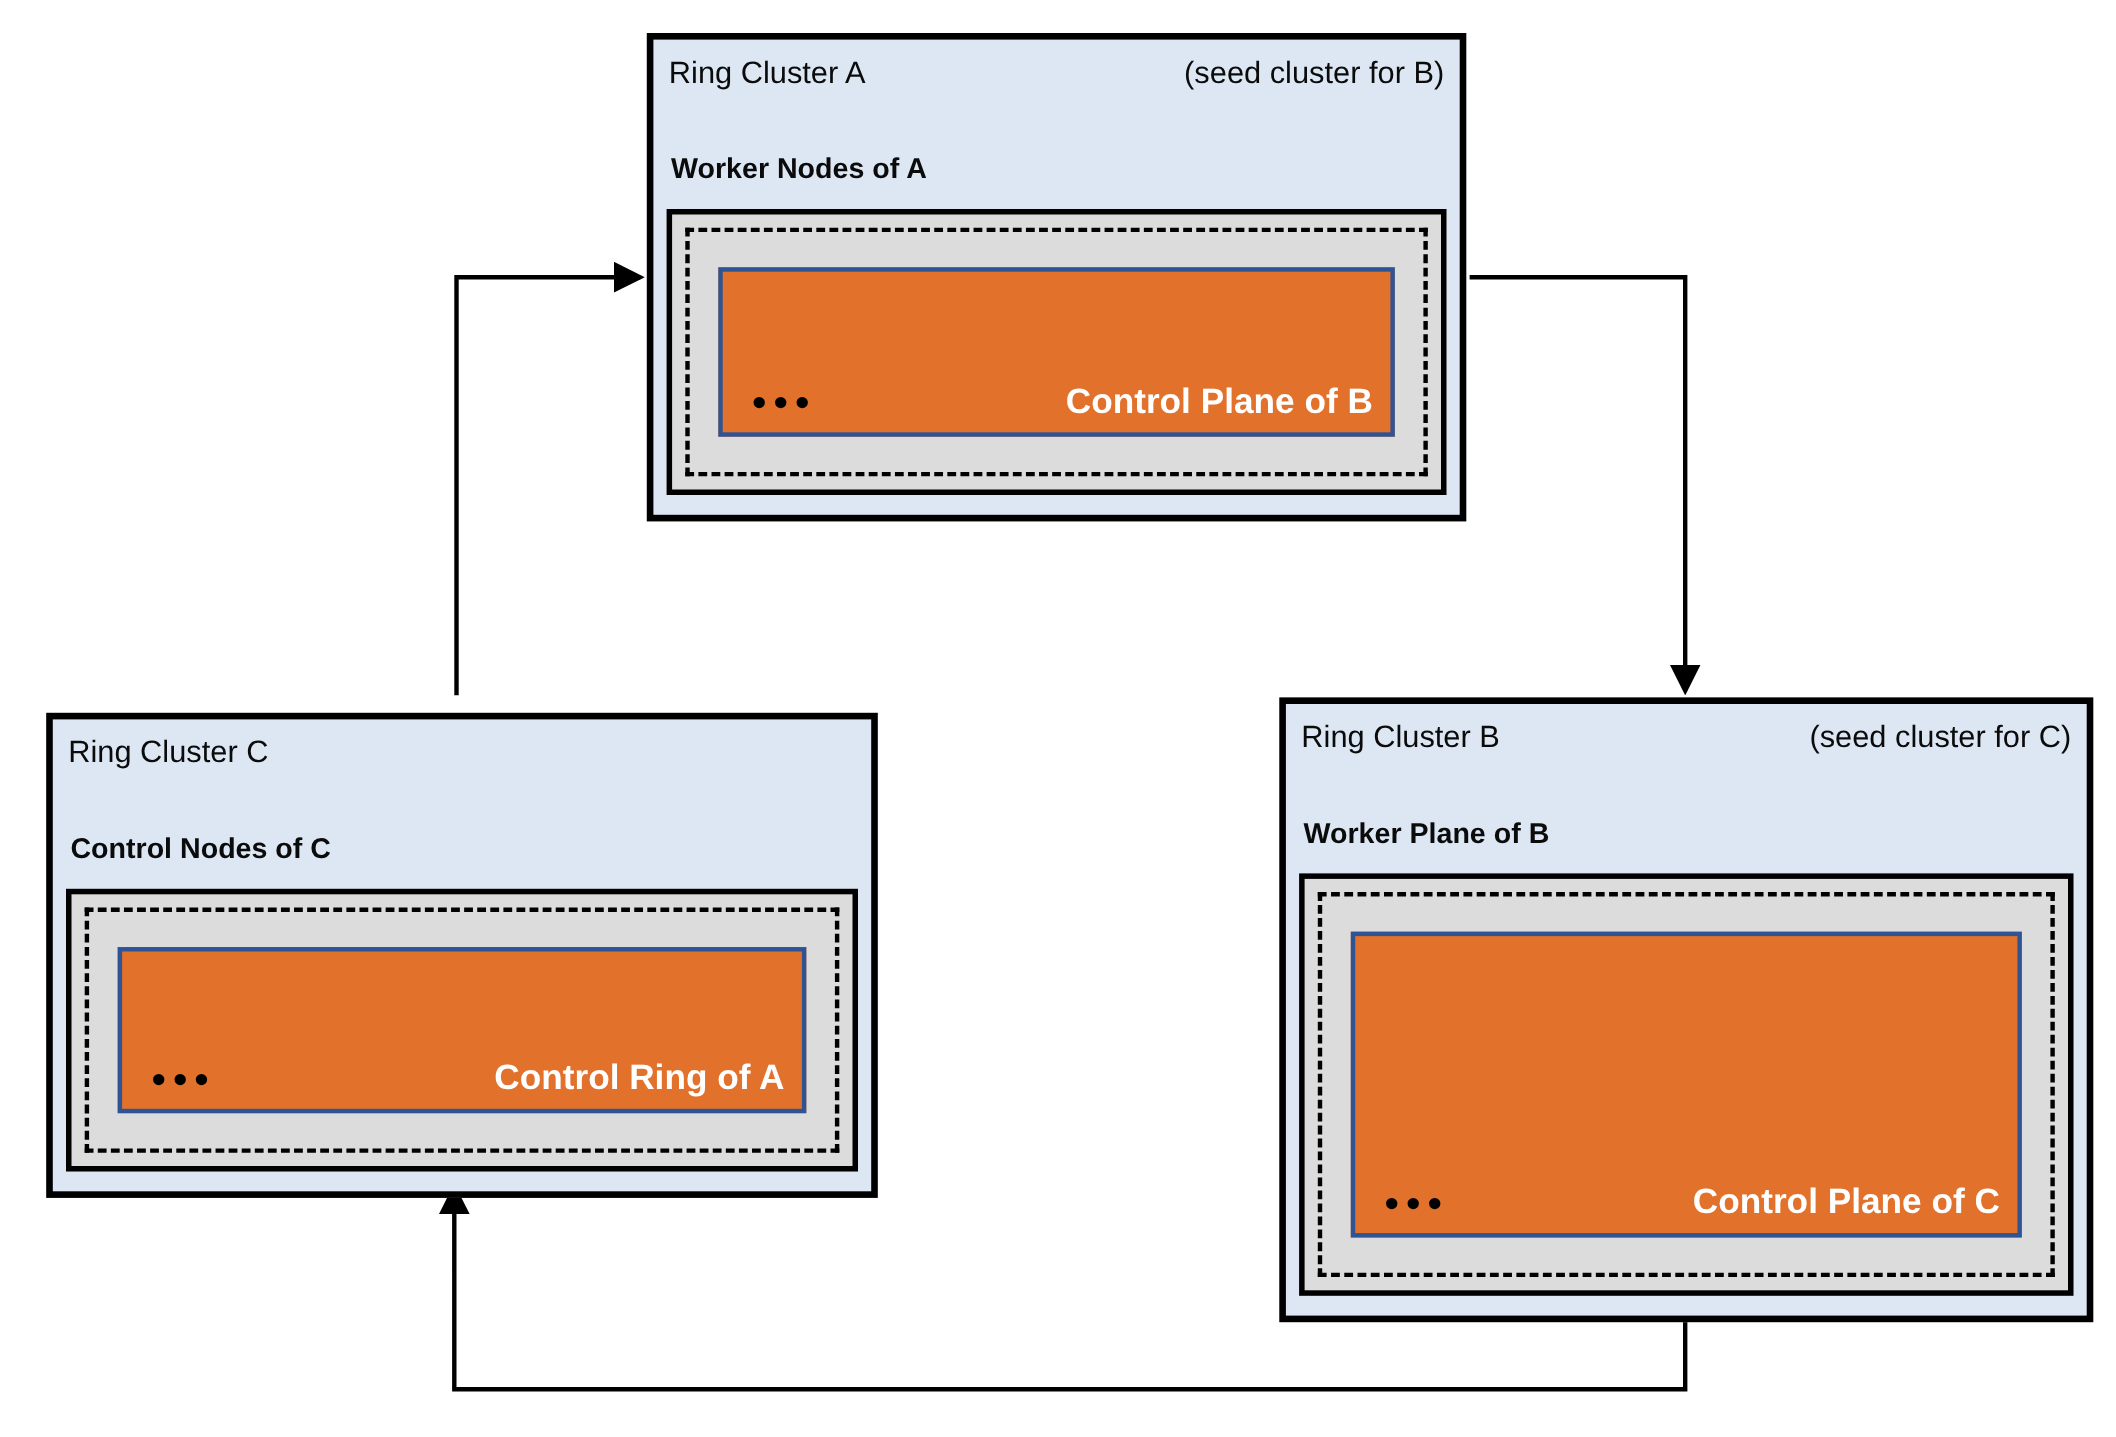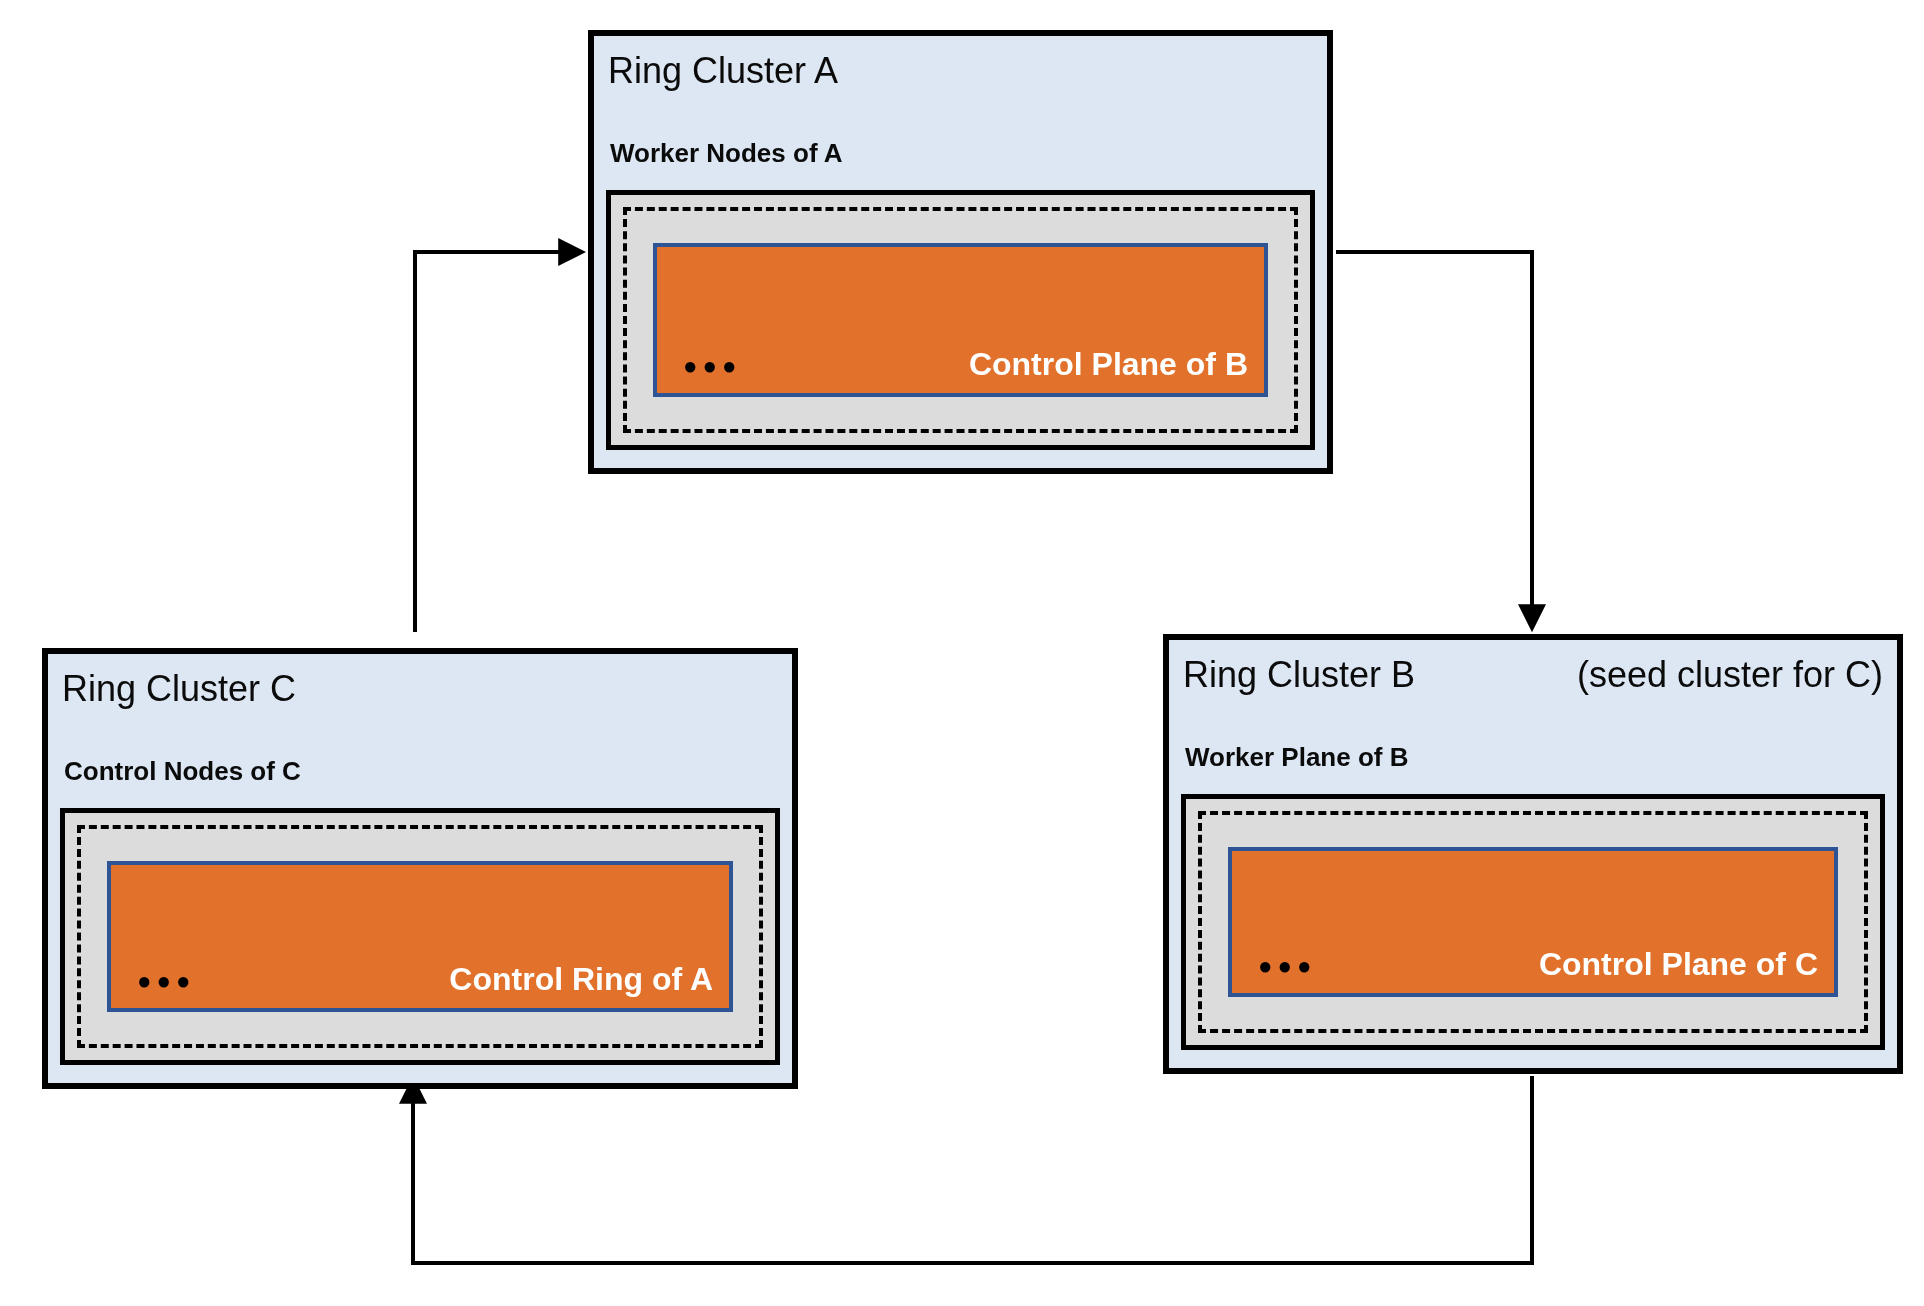--- a/index.html
+++ b/index.html
@@ -42,7 +42,7 @@
   .title-row {
     position: absolute; top: 12px; left: 14px; right: 14px;
     display: flex; justify-content: space-between;
-    font-size: 36px; line-height: 1.25; white-space: nowrap;
+    font-size: 28px; line-height: 1.25; white-space: nowrap;
   }
   .worker-label {
     position: absolute; top: 102px; left: 16px;

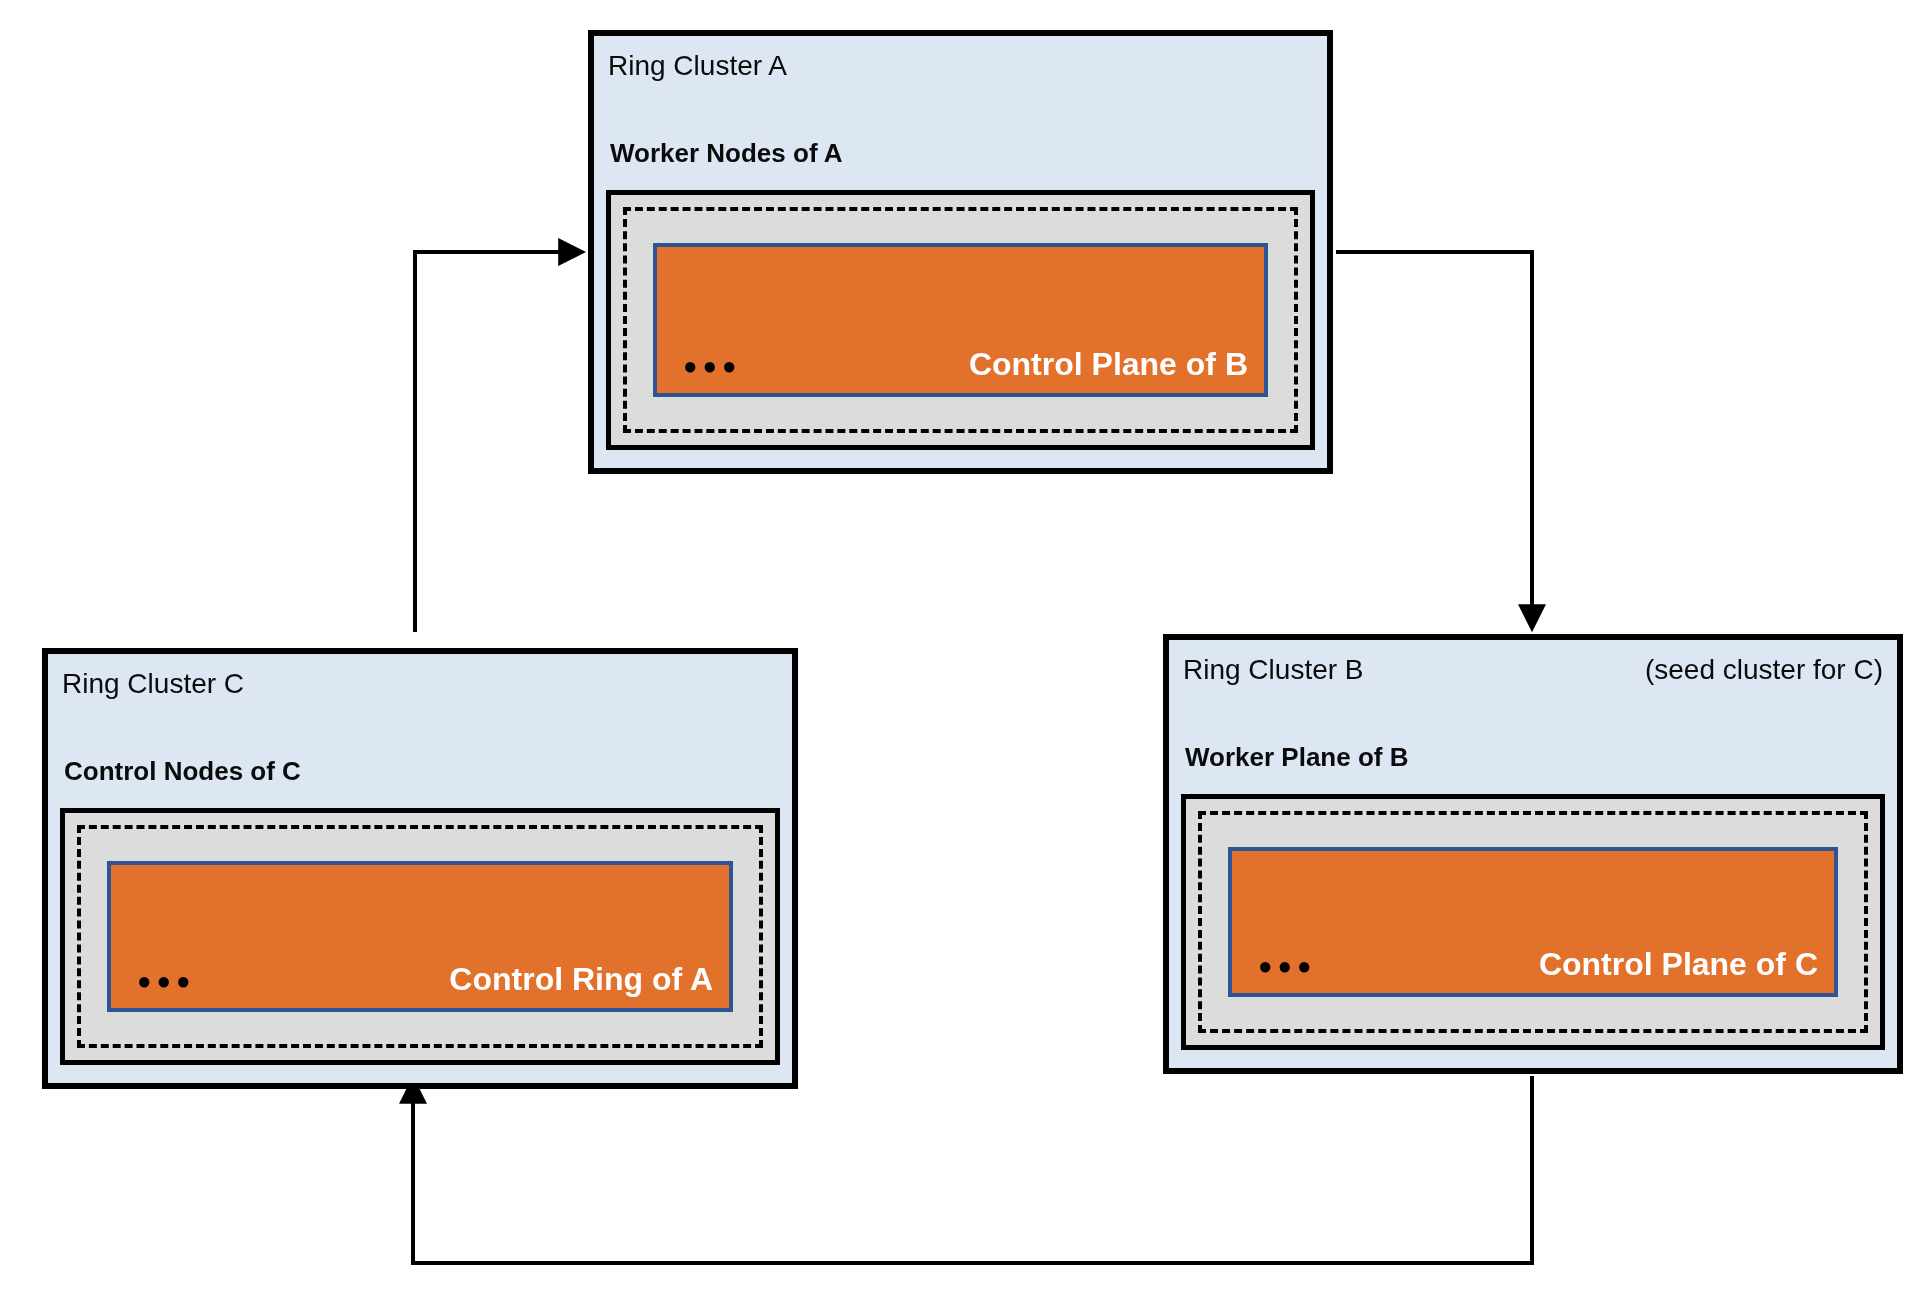--- a/index.html
+++ b/index.html
@@ -93,6 +93,7 @@
   <div class="cluster cluster-a">
     <div class="title-row">
       <span>Ring Cluster A</span>
+      <span>(seed cluster for B)</span>
     </div>
     <div class="worker-label">Worker Nodes of A</div>
     <div class="worker-box">

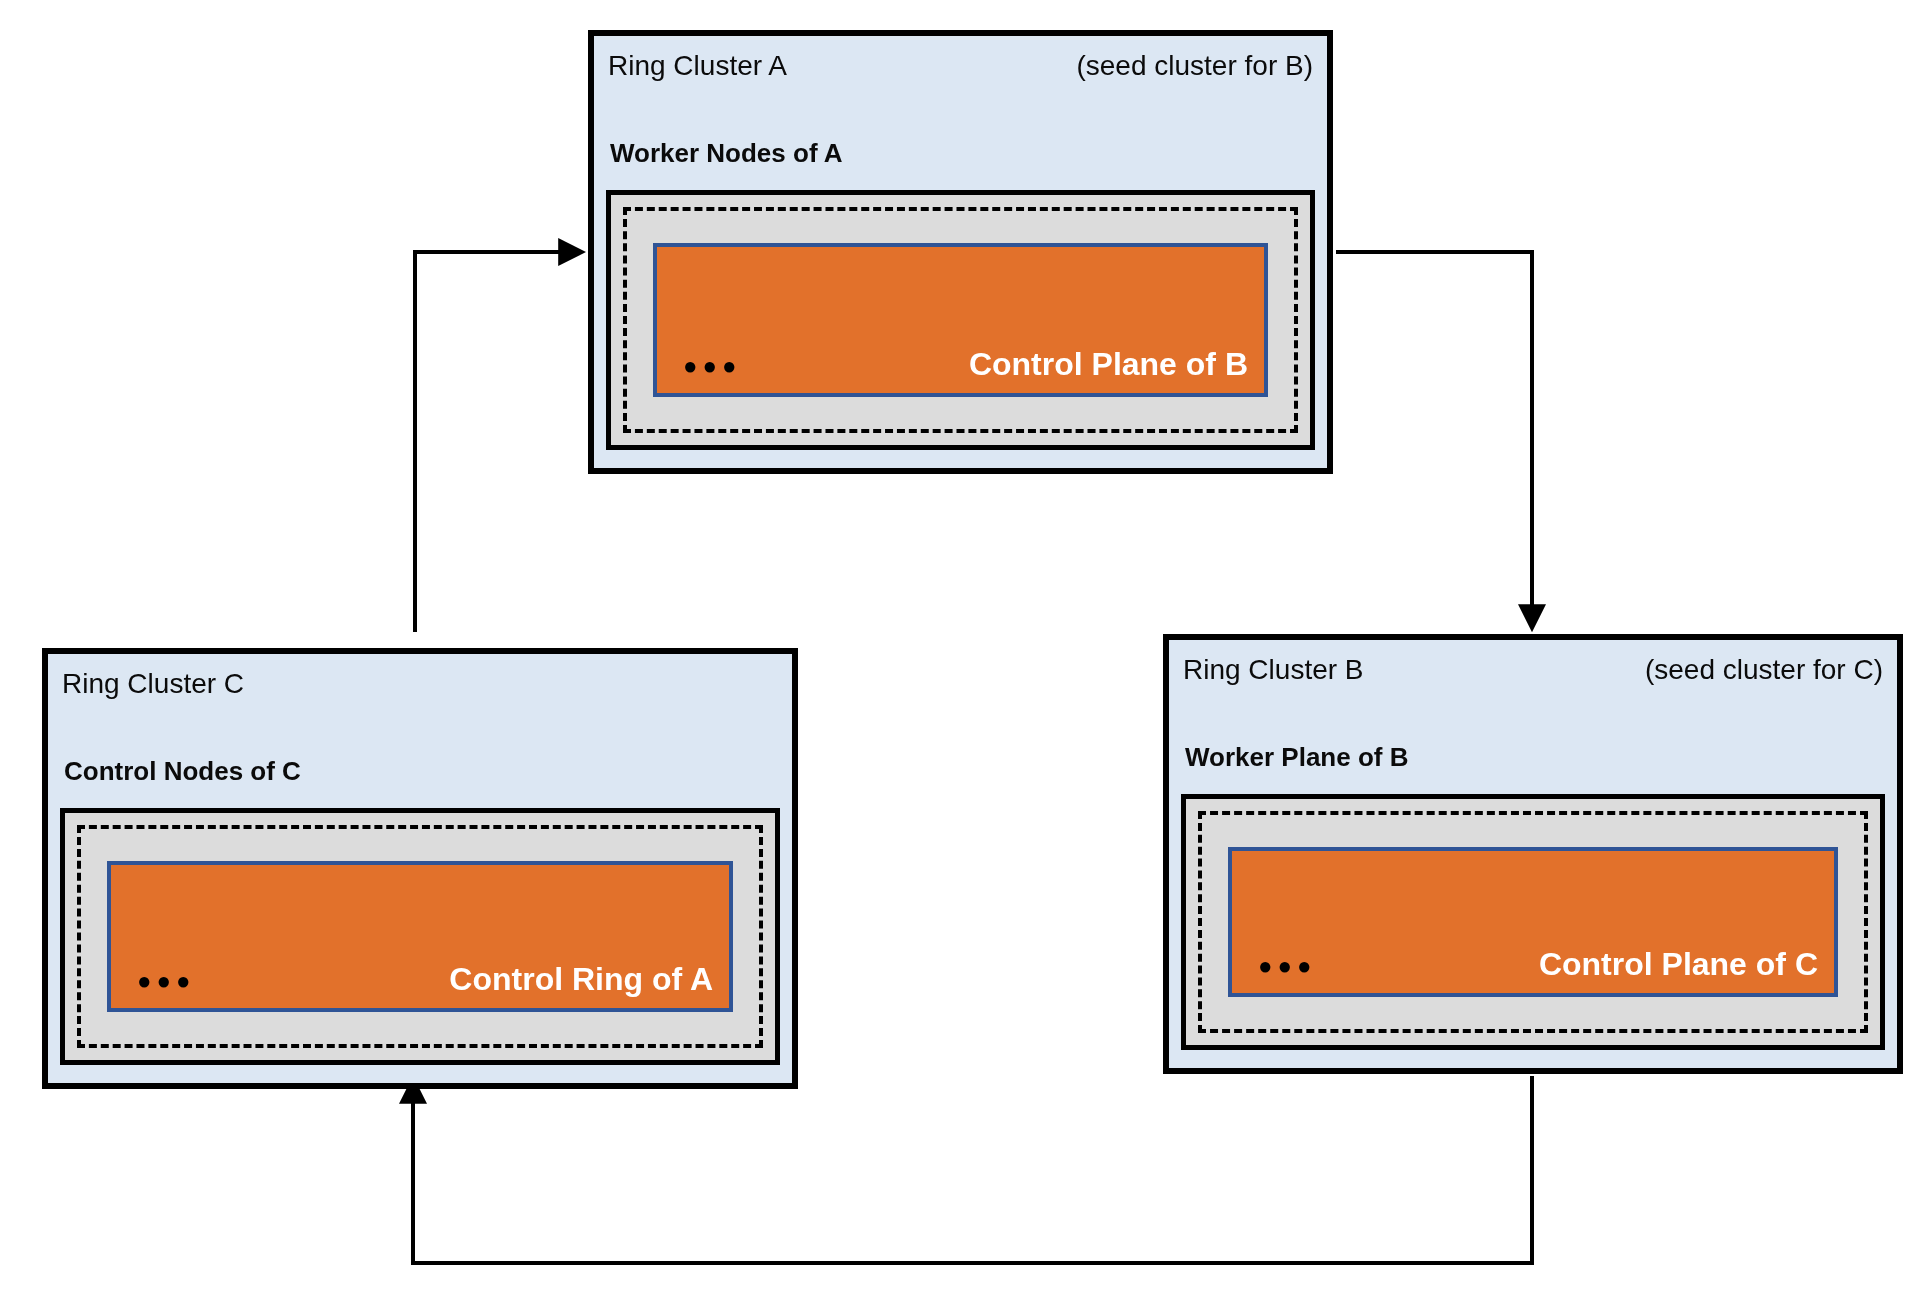--- a/index.html
+++ b/index.html
@@ -38,7 +38,7 @@
   }
   .cluster-a { left: 588px; top: 30px;  width: 745px; height: 444px; }
   .cluster-c { left: 42px;  top: 632px; width: 756px; height: 441px; margin-top: 16px; }
-  .cluster-b { left: 1163px; top: 634px; width: 740px; height: 440px; }
+  .cluster-b { left: 1163px; top: 634px; width: 740px; height: 568px; }
   .title-row {
     position: absolute; top: 12px; left: 14px; right: 14px;
     display: flex; justify-content: space-between;

